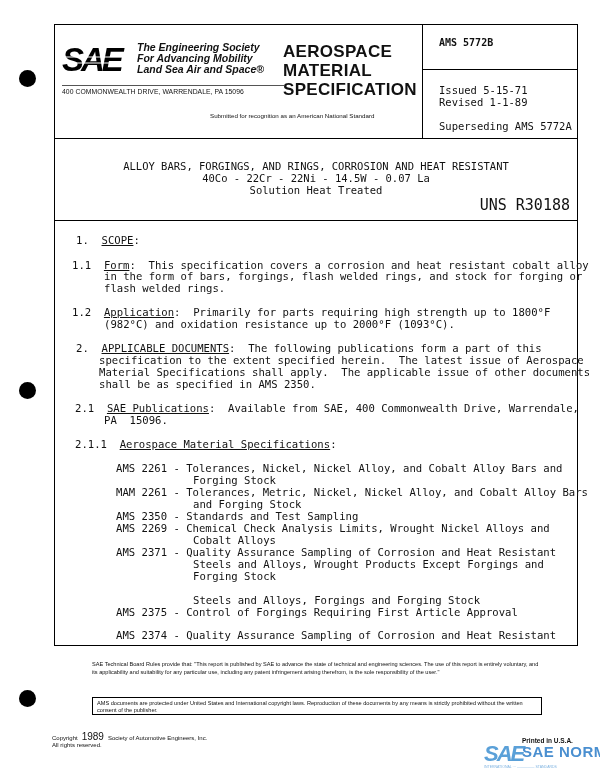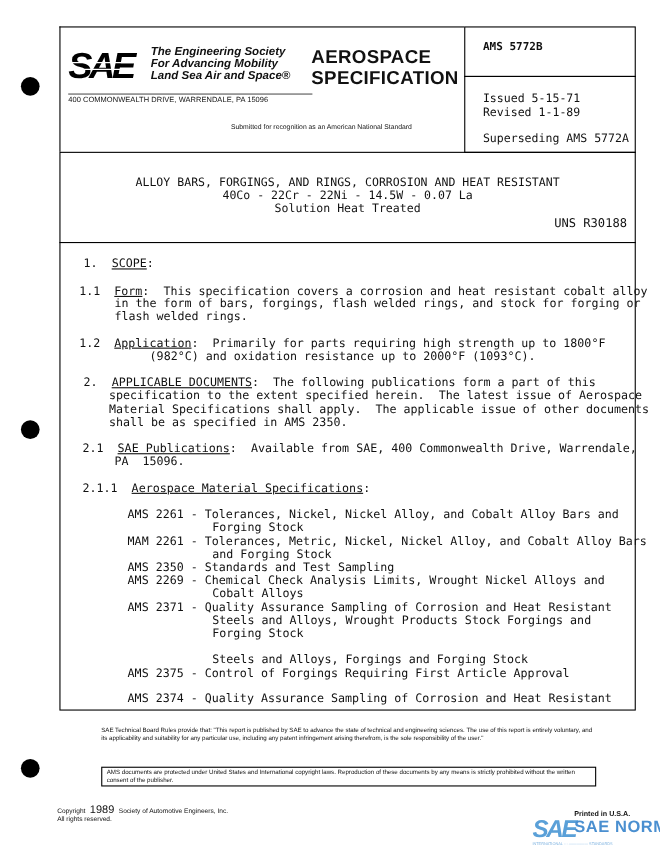--- a/index.html
+++ b/index.html
@@ -65,6 +65,7 @@
 <div class="addr sans">400 COMMONWEALTH DRIVE, WARRENDALE, PA 15096</div>
 <div class="ams-title sans">
   <div>AEROSPACE</div>
+  <div>MATERIAL</div>
   <div>SPECIFICATION</div>
 </div>
 <div class="submitted sans">Submitted for recognition as an American National Standard</div>

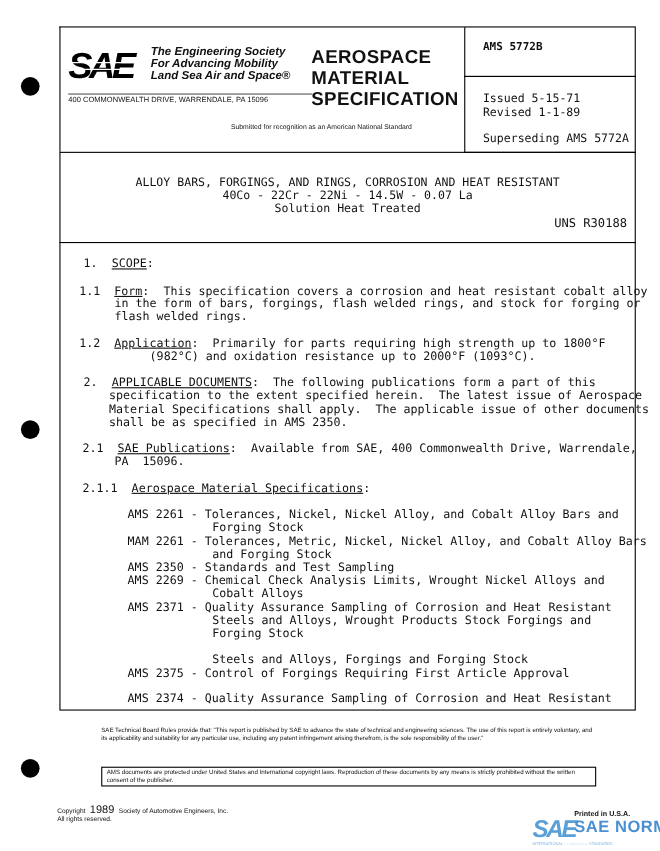--- a/index.html
+++ b/index.html
@@ -27,7 +27,7 @@
     .main-box { position: absolute; left: 54px; top: 138px; width: 524px; height: 508px; border: 1.8px solid #000; box-sizing: border-box; }
     .title-rule { position: absolute; left: 54px; top: 220px; width: 524px; border-top: 1.5px solid #000; }
     .title-line { position: absolute; left: 54px; width: 524px; text-align: center; font-size: 10.5px; }
-    .uns { position: absolute; right: 30px; top: 196px; font-size: 11px; }
+    .uns { position: absolute; right: 30px; top: 196px; font-size: 15px; }
 
     .body-text { position: absolute; font-size: 10.6px; line-height: 12px; white-space: pre; }
     .u { text-decoration: underline; }

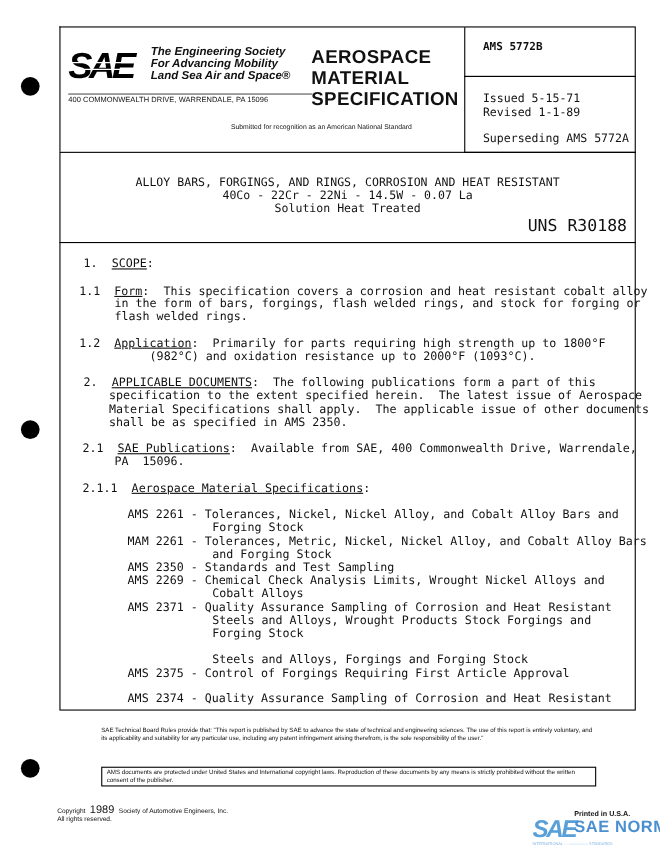--- a/index.html
+++ b/index.html
@@ -93,7 +93,7 @@
 <div class="body-text mono" style="left:104px;top:282px;">flash welded rings.</div>
 
 <div class="body-text mono" style="left:72px;top:306px;"><span>1.2</span>  <span class="u">Application</span><span>:  Primarily for parts requiring high strength up to 1800°F</span></div>
-<div class="body-text mono" style="left:104px;top:318px;margin-left:32px;">(982°C) and oxidation resistance up to 2000°F (1093°C).</div>
+<div class="body-text mono" style="left:104px;top:318px;">(982°C) and oxidation resistance up to 2000°F (1093°C).</div>
 
 <div class="body-text mono" style="left:76px;top:342px;"><span>2.</span>  <span class="u">APPLICABLE DOCUMENTS</span><span>:  The following publications form a part of this</span></div>
 <div class="body-text mono" style="left:99px;top:354px;">specification to the extent specified herein.  The latest issue of Aerospace</div>

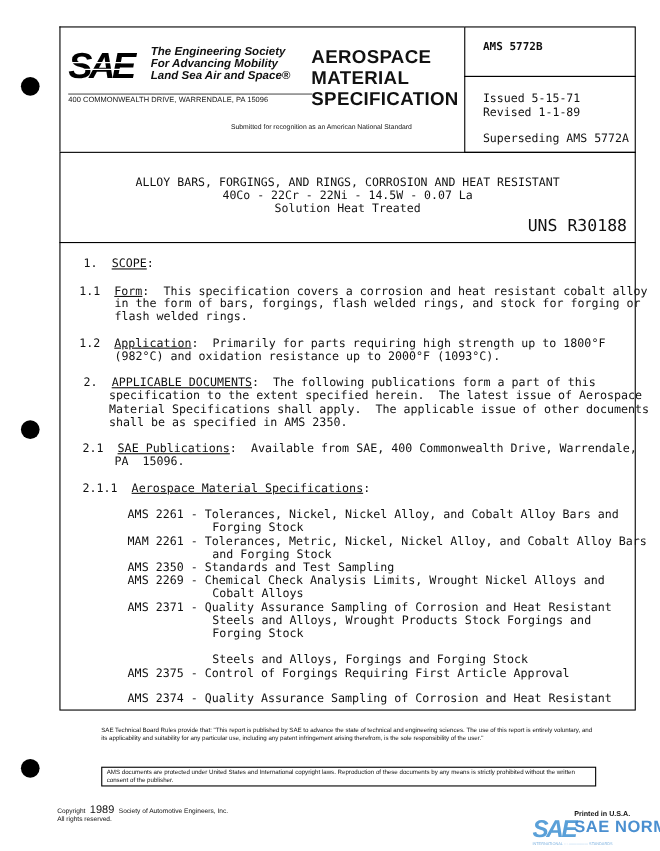--- a/index.html
+++ b/index.html
@@ -113,7 +113,7 @@
 <div class="body-text mono" style="left:116px;top:522px;"><span>AMS 2269</span> - <span>Chemical Check Analysis Limits, Wrought Nickel Alloys and</span></div>
 <div class="body-text mono" style="left:193px;top:534px;">Cobalt Alloys</div>
 <div class="body-text mono" style="left:116px;top:546px;"><span>AMS 2371</span> - <span>Quality Assurance Sampling of Corrosion and Heat Resistant</span></div>
-<div class="body-text mono" style="left:193px;top:558px;">Steels and Alloys, Wrought Products Stock Forgings and</div>
+<div class="body-text mono" style="left:193px;top:558px;">Steels and Alloys, Wrought Products Except Forgings and</div>
 <div class="body-text mono" style="left:193px;top:570px;">Forging Stock</div>
 <div class="body-text mono" style="left:116px;top:582px;margin-top:47px;"><span>AMS 2374</span> - <span>Quality Assurance Sampling of Corrosion and Heat Resistant</span></div>
 <div class="body-text mono" style="left:193px;top:594px;">Steels and Alloys, Forgings and Forging Stock</div>

